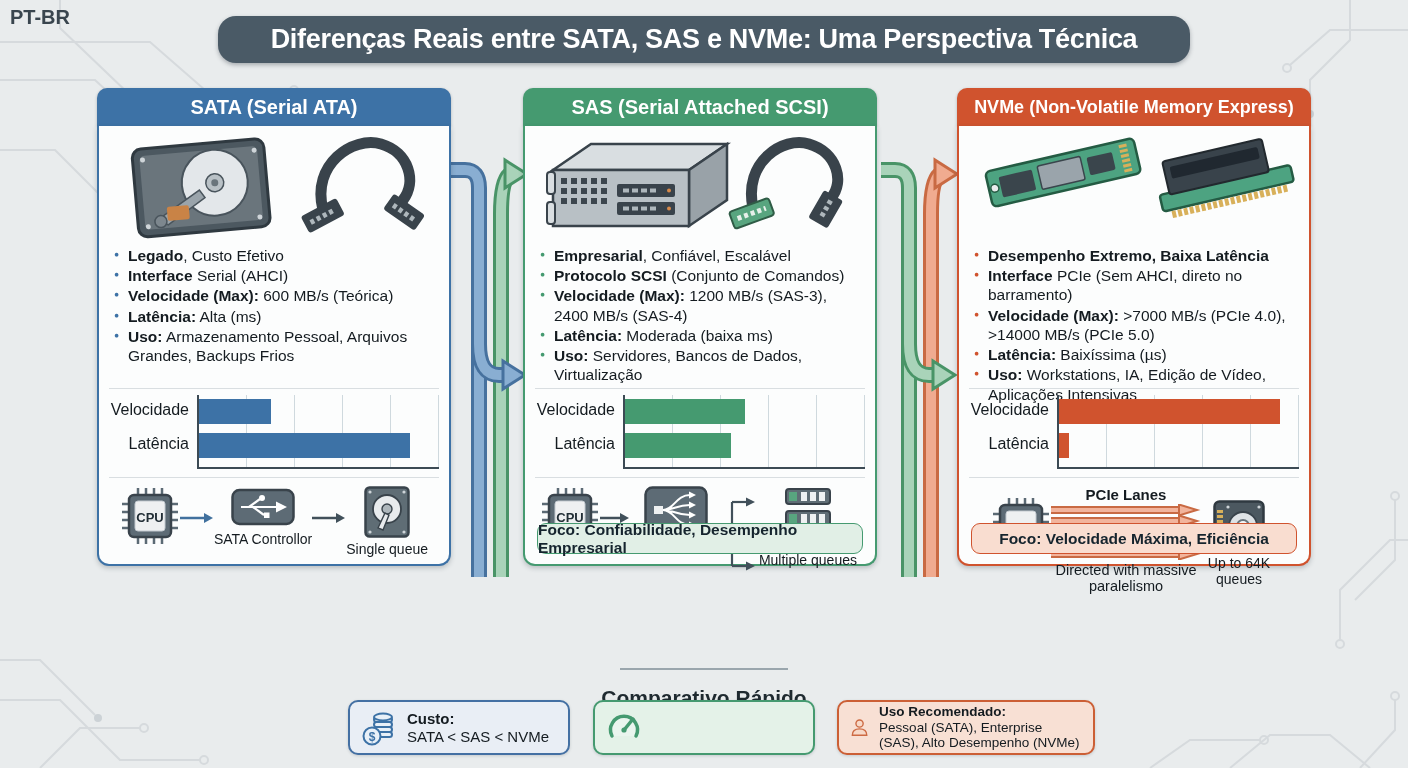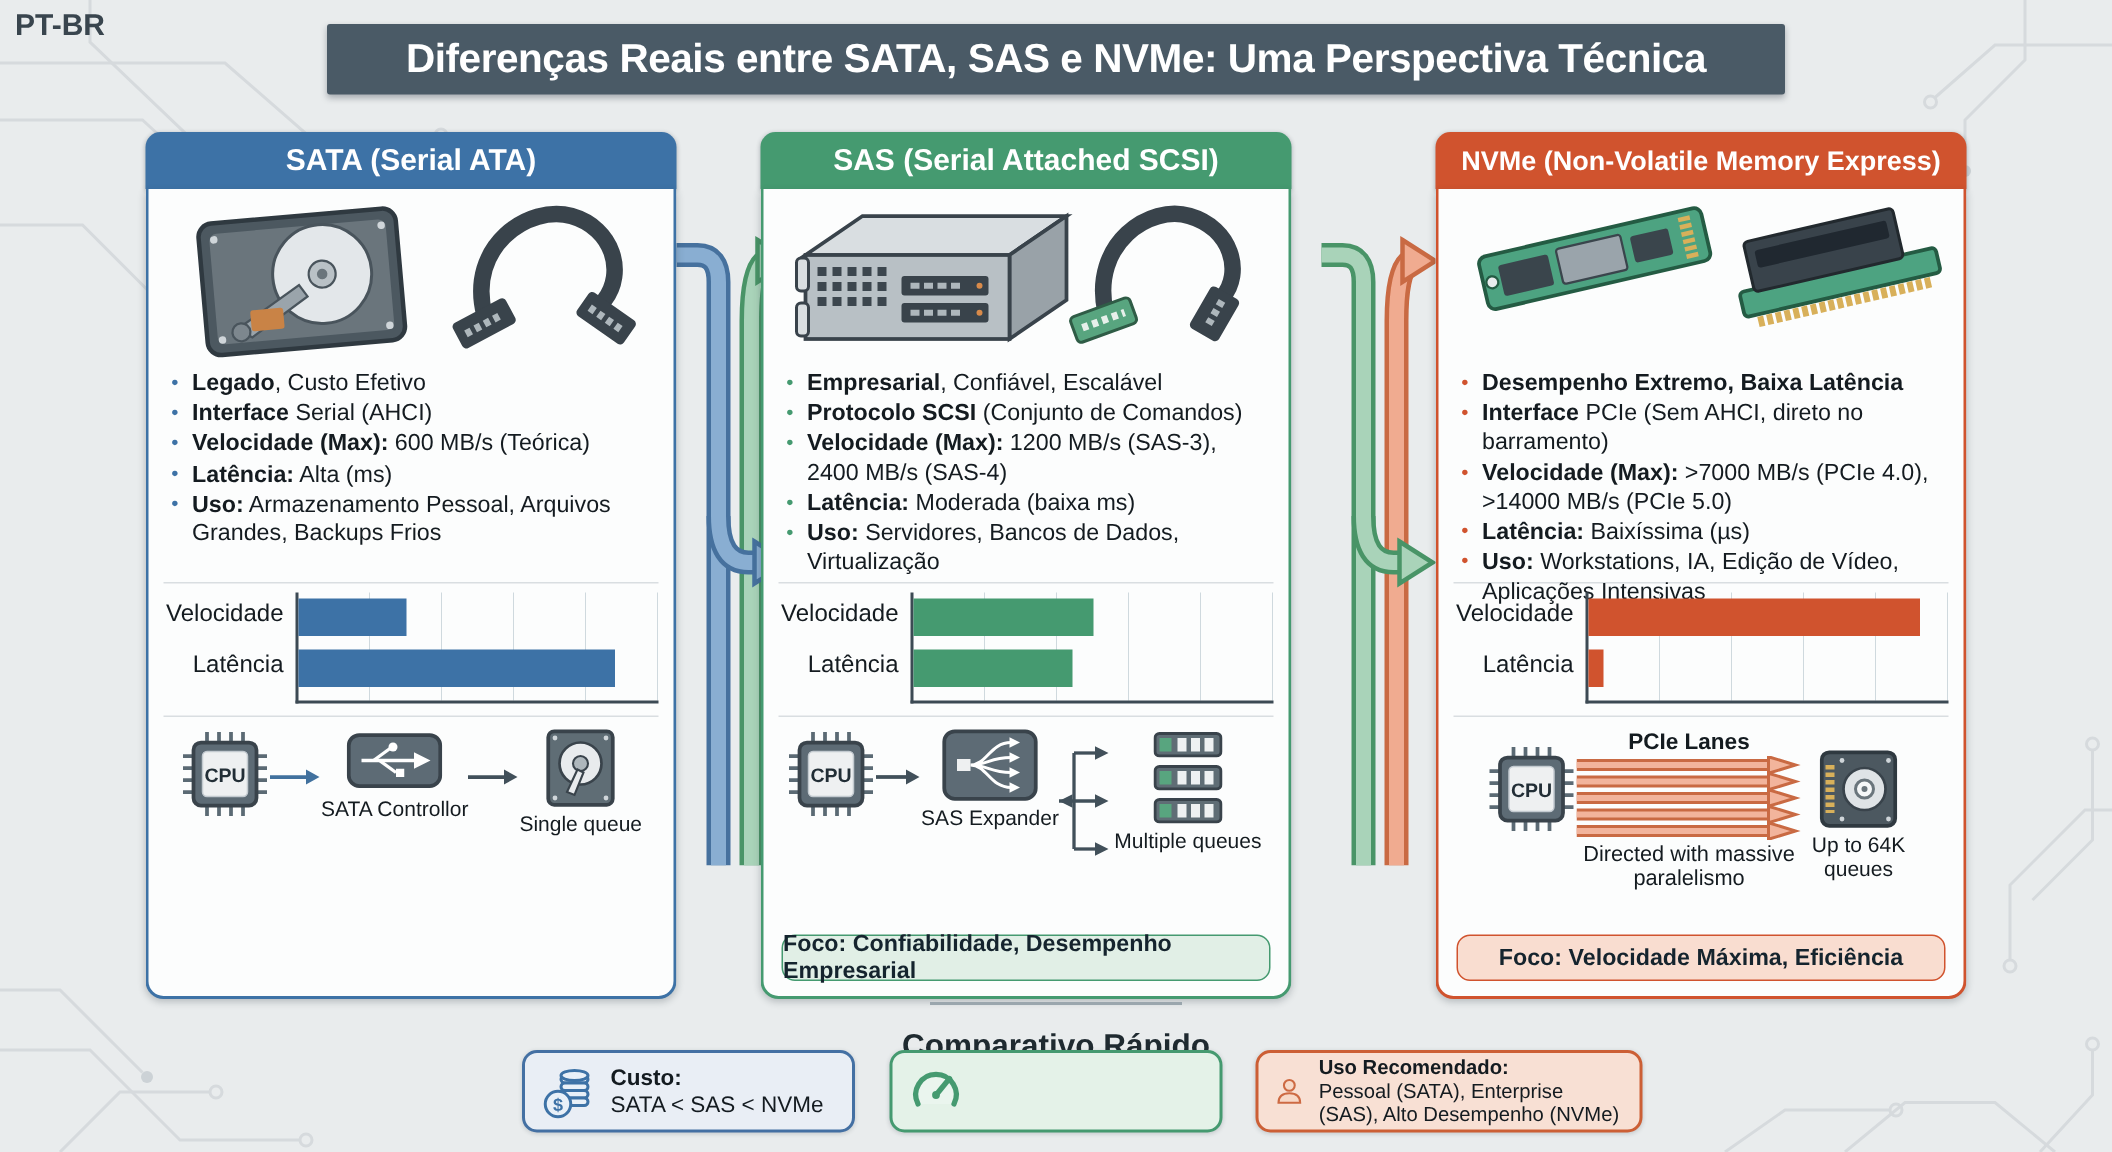--- a/index.html
+++ b/index.html
@@ -16,7 +16,7 @@
   .lang-tag { position:absolute; left:10px; top:6px; font-size:20px; font-weight:bold; color:#39454e; z-index:12; }
   .title-bar {
     position:absolute; left:218px; top:16px; width:972px; height:47px;
-    background:#4a5a66; border-radius:2px; z-index:12;
+    background:#4a5a66; border-radius:18px; z-index:12;
     display:flex; align-items:center; justify-content:center;
     box-shadow:0 2px 4px rgba(40,50,60,.35);
   }

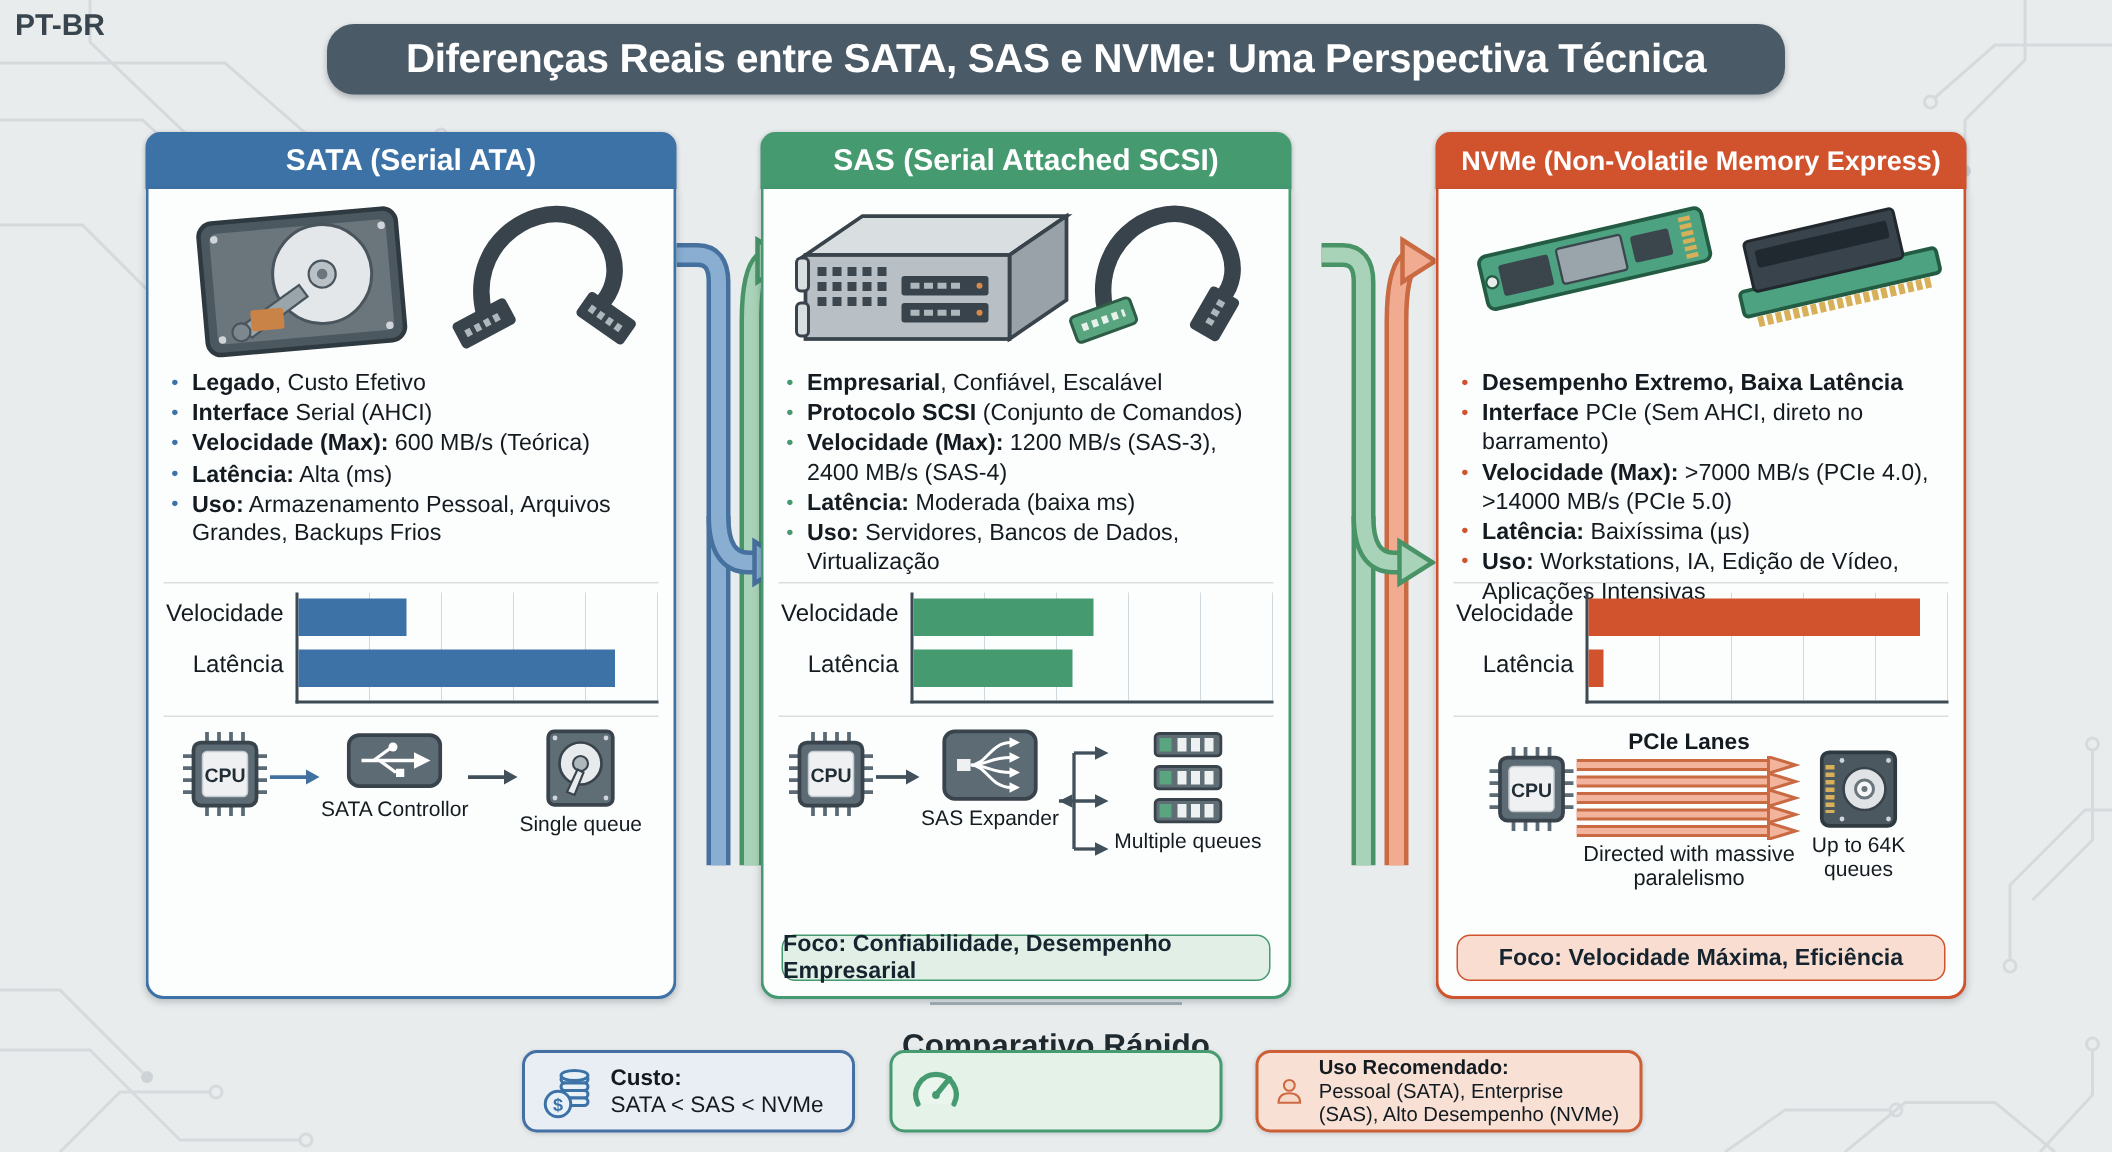--- a/index.html
+++ b/index.html
@@ -22,7 +22,7 @@
   }
   .title-bar span { color:#fff; font-size:27px; font-weight:bold; letter-spacing:-0.3px; }
   
-  .col { position:absolute; top:88px; width:354px; height:578px; z-index:10; }
+  .col { position:absolute; top:88px; width:354px; height:478px; z-index:10; }
   .c-sata { left:97px;  --ac:#3d72a6; --ac-light:#d9e5f1; }
   .c-sas  { left:507px;border-radius:29px; --ac:#459a70; --ac-light:#e1efe6; }
   .c-nvme { left:957px; --ac:#d0532e; --ac-light:#f9ddd0; }

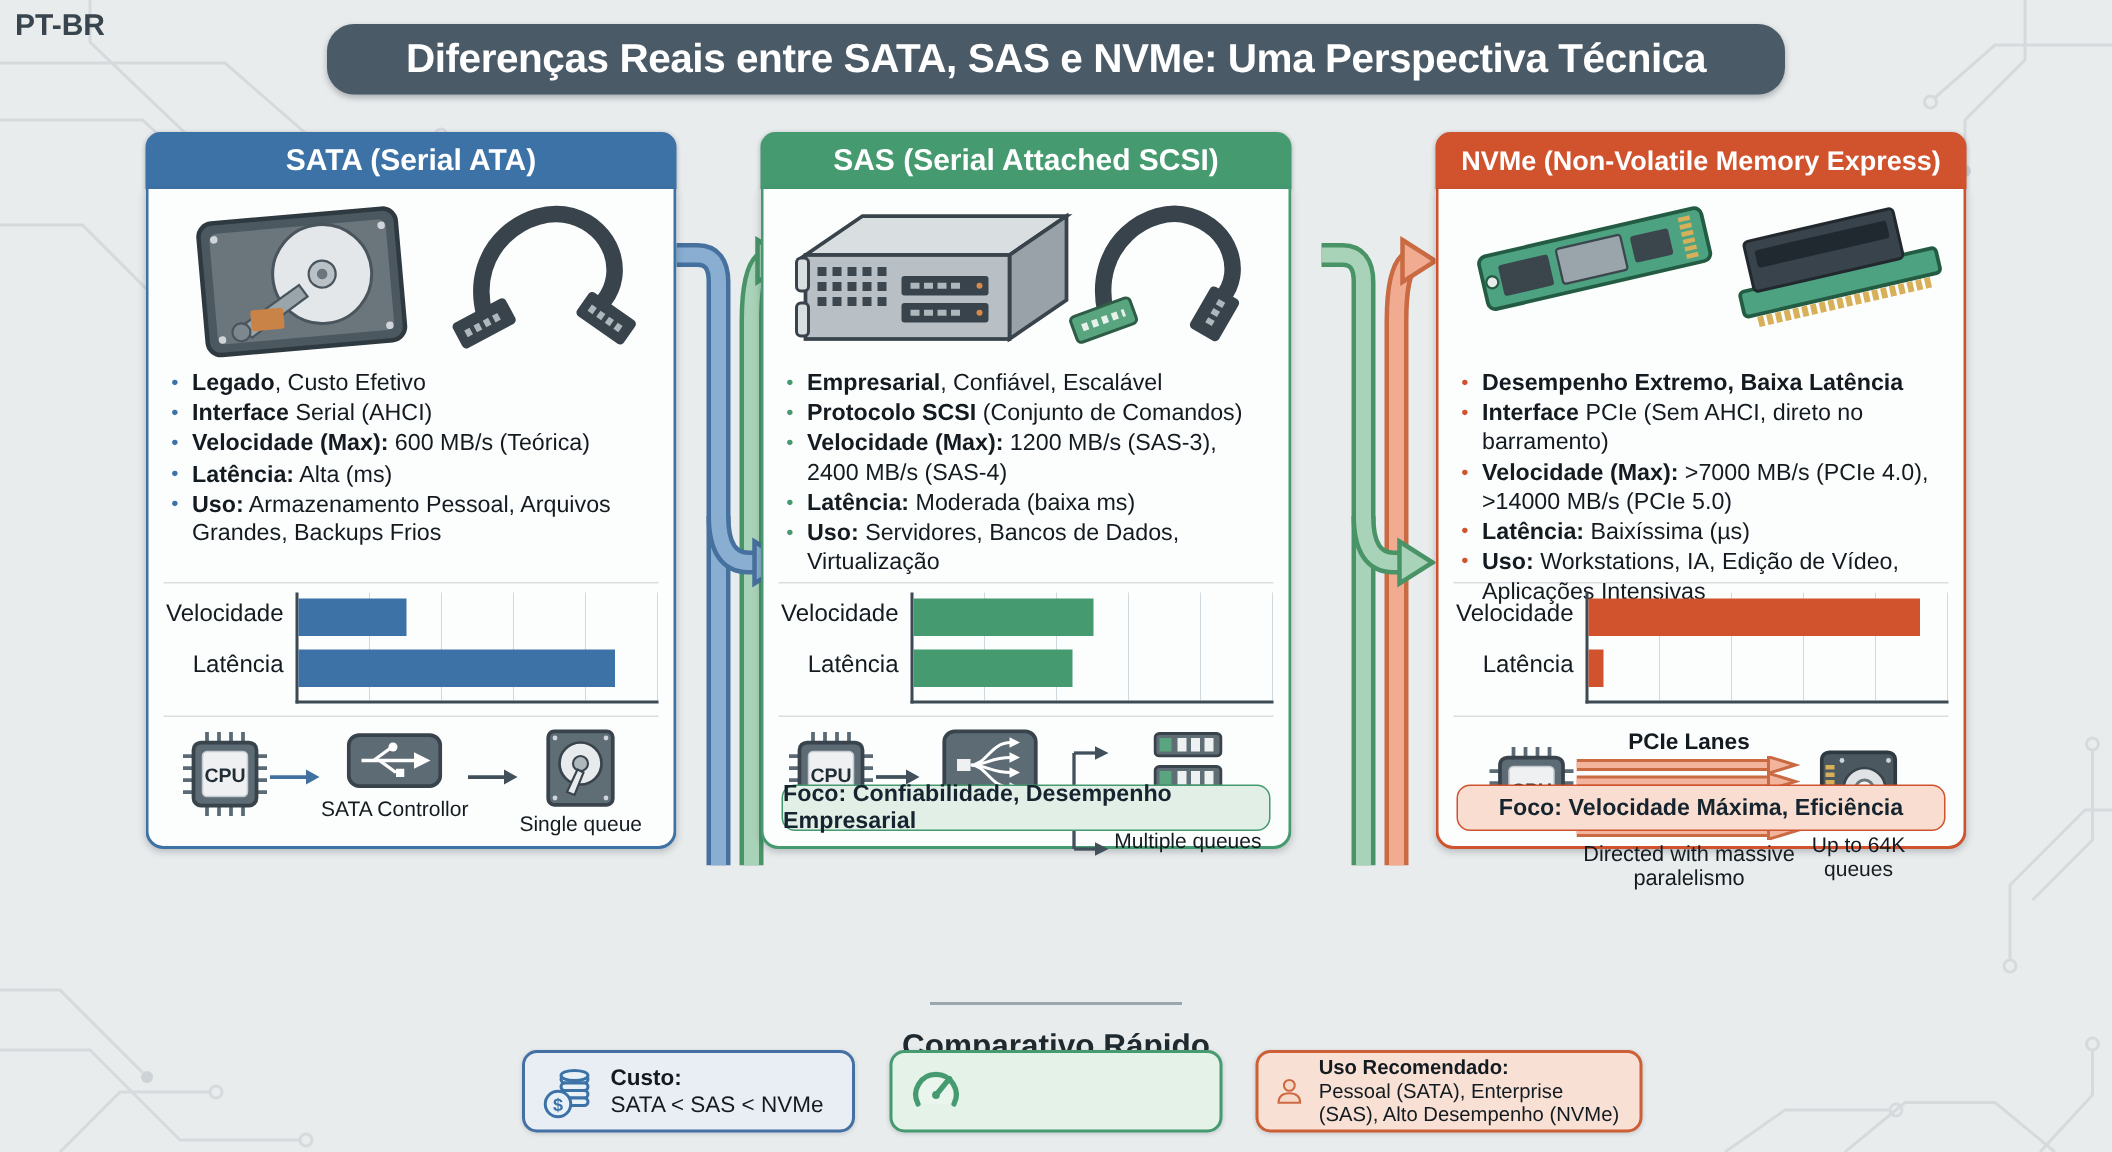--- a/index.html
+++ b/index.html
@@ -24,7 +24,7 @@
   
   .col { position:absolute; top:88px; width:354px; height:478px; z-index:10; }
   .c-sata { left:97px;  --ac:#3d72a6; --ac-light:#d9e5f1; }
-  .c-sas  { left:507px;border-radius:29px; --ac:#459a70; --ac-light:#e1efe6; }
+  .c-sas  { left:523px;border-radius:29px; --ac:#459a70; --ac-light:#e1efe6; }
   .c-nvme { left:957px; --ac:#d0532e; --ac-light:#f9ddd0; }
   .col-header {
     height:38px; background:var(--ac); border-radius:10px 10px 0 0;

